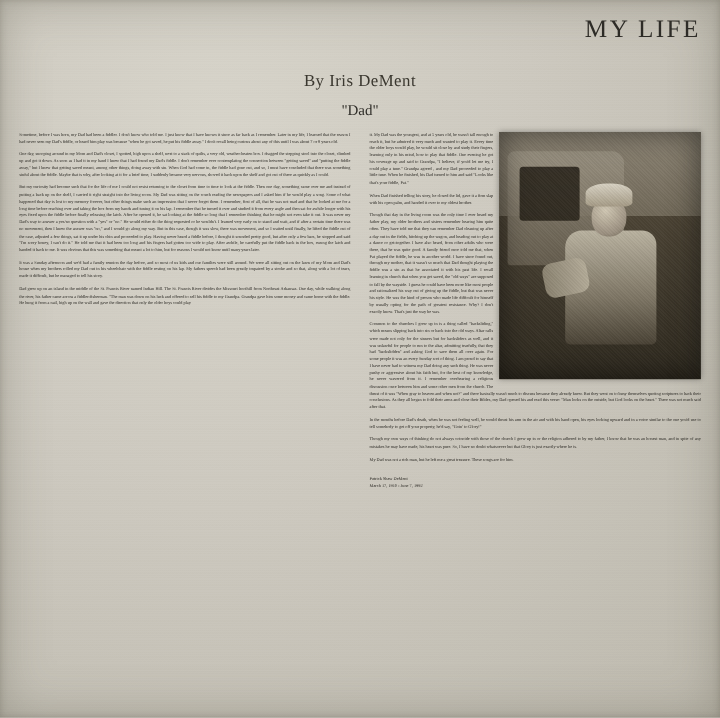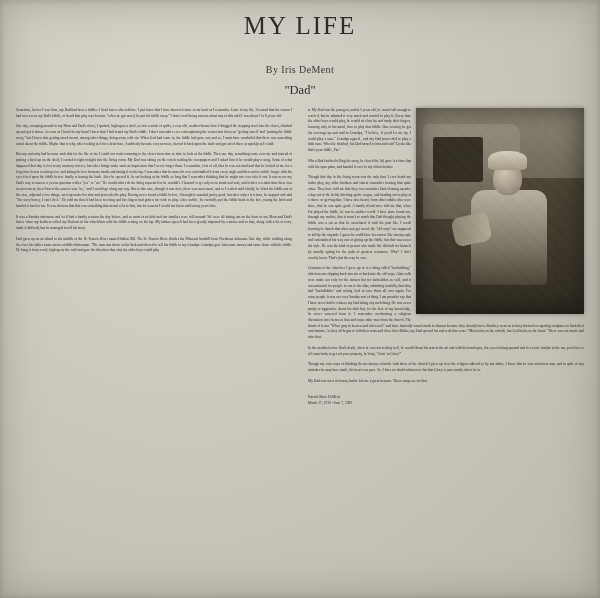--- a/index.html
+++ b/index.html
@@ -37,9 +37,9 @@
     box-shadow: inset 0 0 40px rgba(90,85,72,0.35), inset 0 0 6px rgba(60,55,45,0.25);
   }
   .title {
-    text-align: center;
+    text-align: right;
     font-family: "Liberation Serif", serif;
-    font-size: 25px;
+    font-size: 21px;
     letter-spacing: 2px;
     color: #2c2a26;
     margin: 2px 0 1px 0;

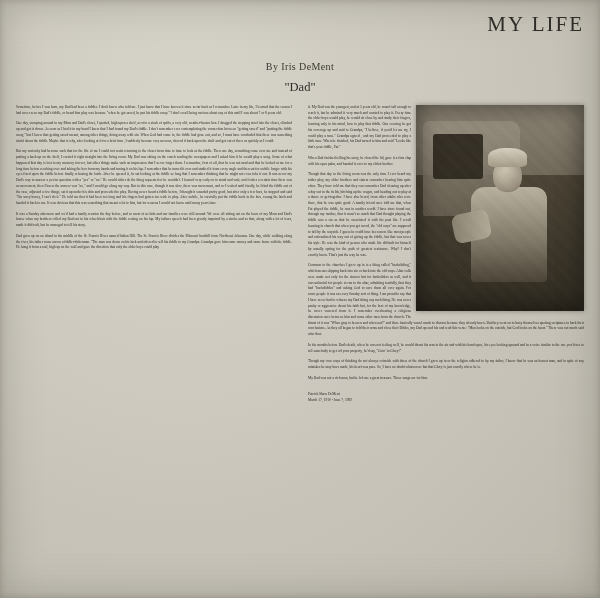--- a/index.html
+++ b/index.html
@@ -47,7 +47,7 @@
   }
   .byline {
     text-align: center;
-    font-size: 10px;
+    font-size: 14px;
     color: #3a372f;
     letter-spacing: .4px;
     margin-bottom: 8px;

